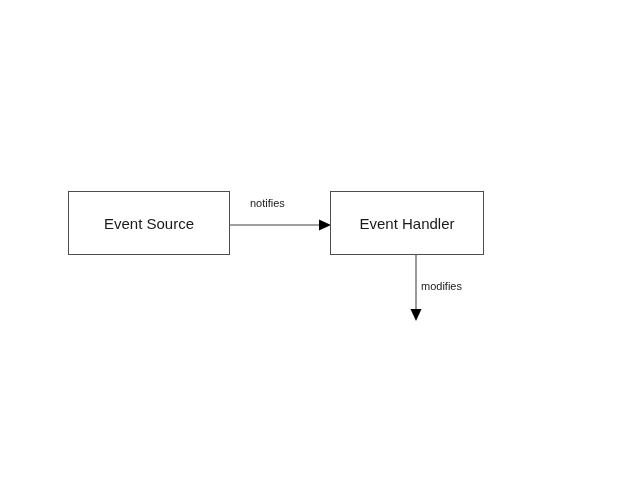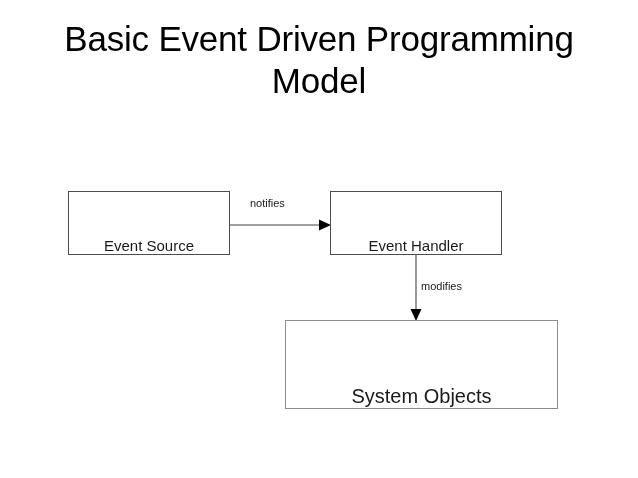--- a/index.html
+++ b/index.html
@@ -125,8 +125,6 @@
 
 <div id="slide">
 
-  <div id="slide-title">Basic Event Driven Programming
-Model</div>
 
   <div id="diagram">
 

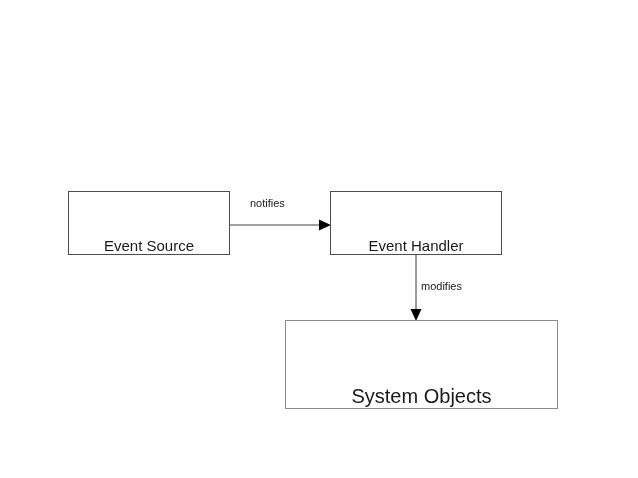--- a/index.html
+++ b/index.html
@@ -50,7 +50,7 @@
     box-sizing: border-box;
     background: #ffffff;
     display: flex;
-    align-items: flex-end;
+    align-items: center;
     justify-content: center;
     color: #1a1a1a;
   }

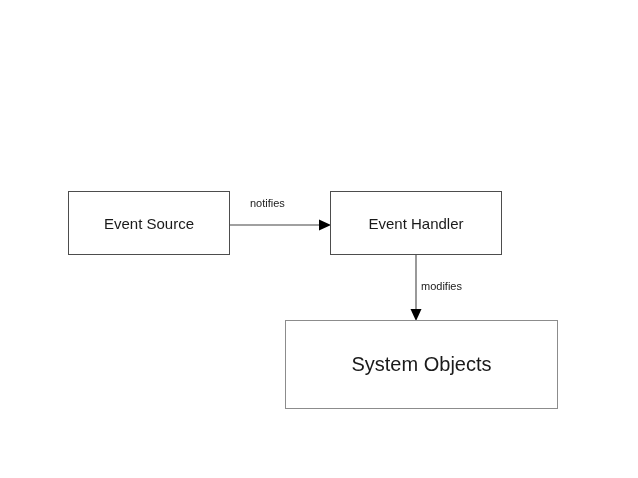--- a/index.html
+++ b/index.html
@@ -70,7 +70,7 @@
   #node-event-handler {
     left: 330px;
     top: 191px;
-    width: 172px;
+    width: 154px;
     height: 64px;
     border: 1.4px solid #4d4d4d;
     font-size: 15px;

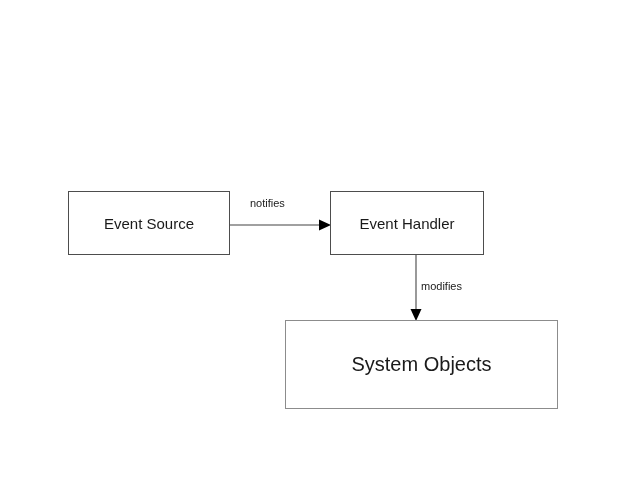--- a/index.html
+++ b/index.html
@@ -145,9 +145,6 @@
       <span class="node-label">Event Handler</span>
     </div>
 
-    <div class="node" id="node-system-objects">
-      <span class="node-label">System Objects</span>
-    </div>
 
     <div class="edge-label" id="edge-label-notifies">notifies</div>
 

